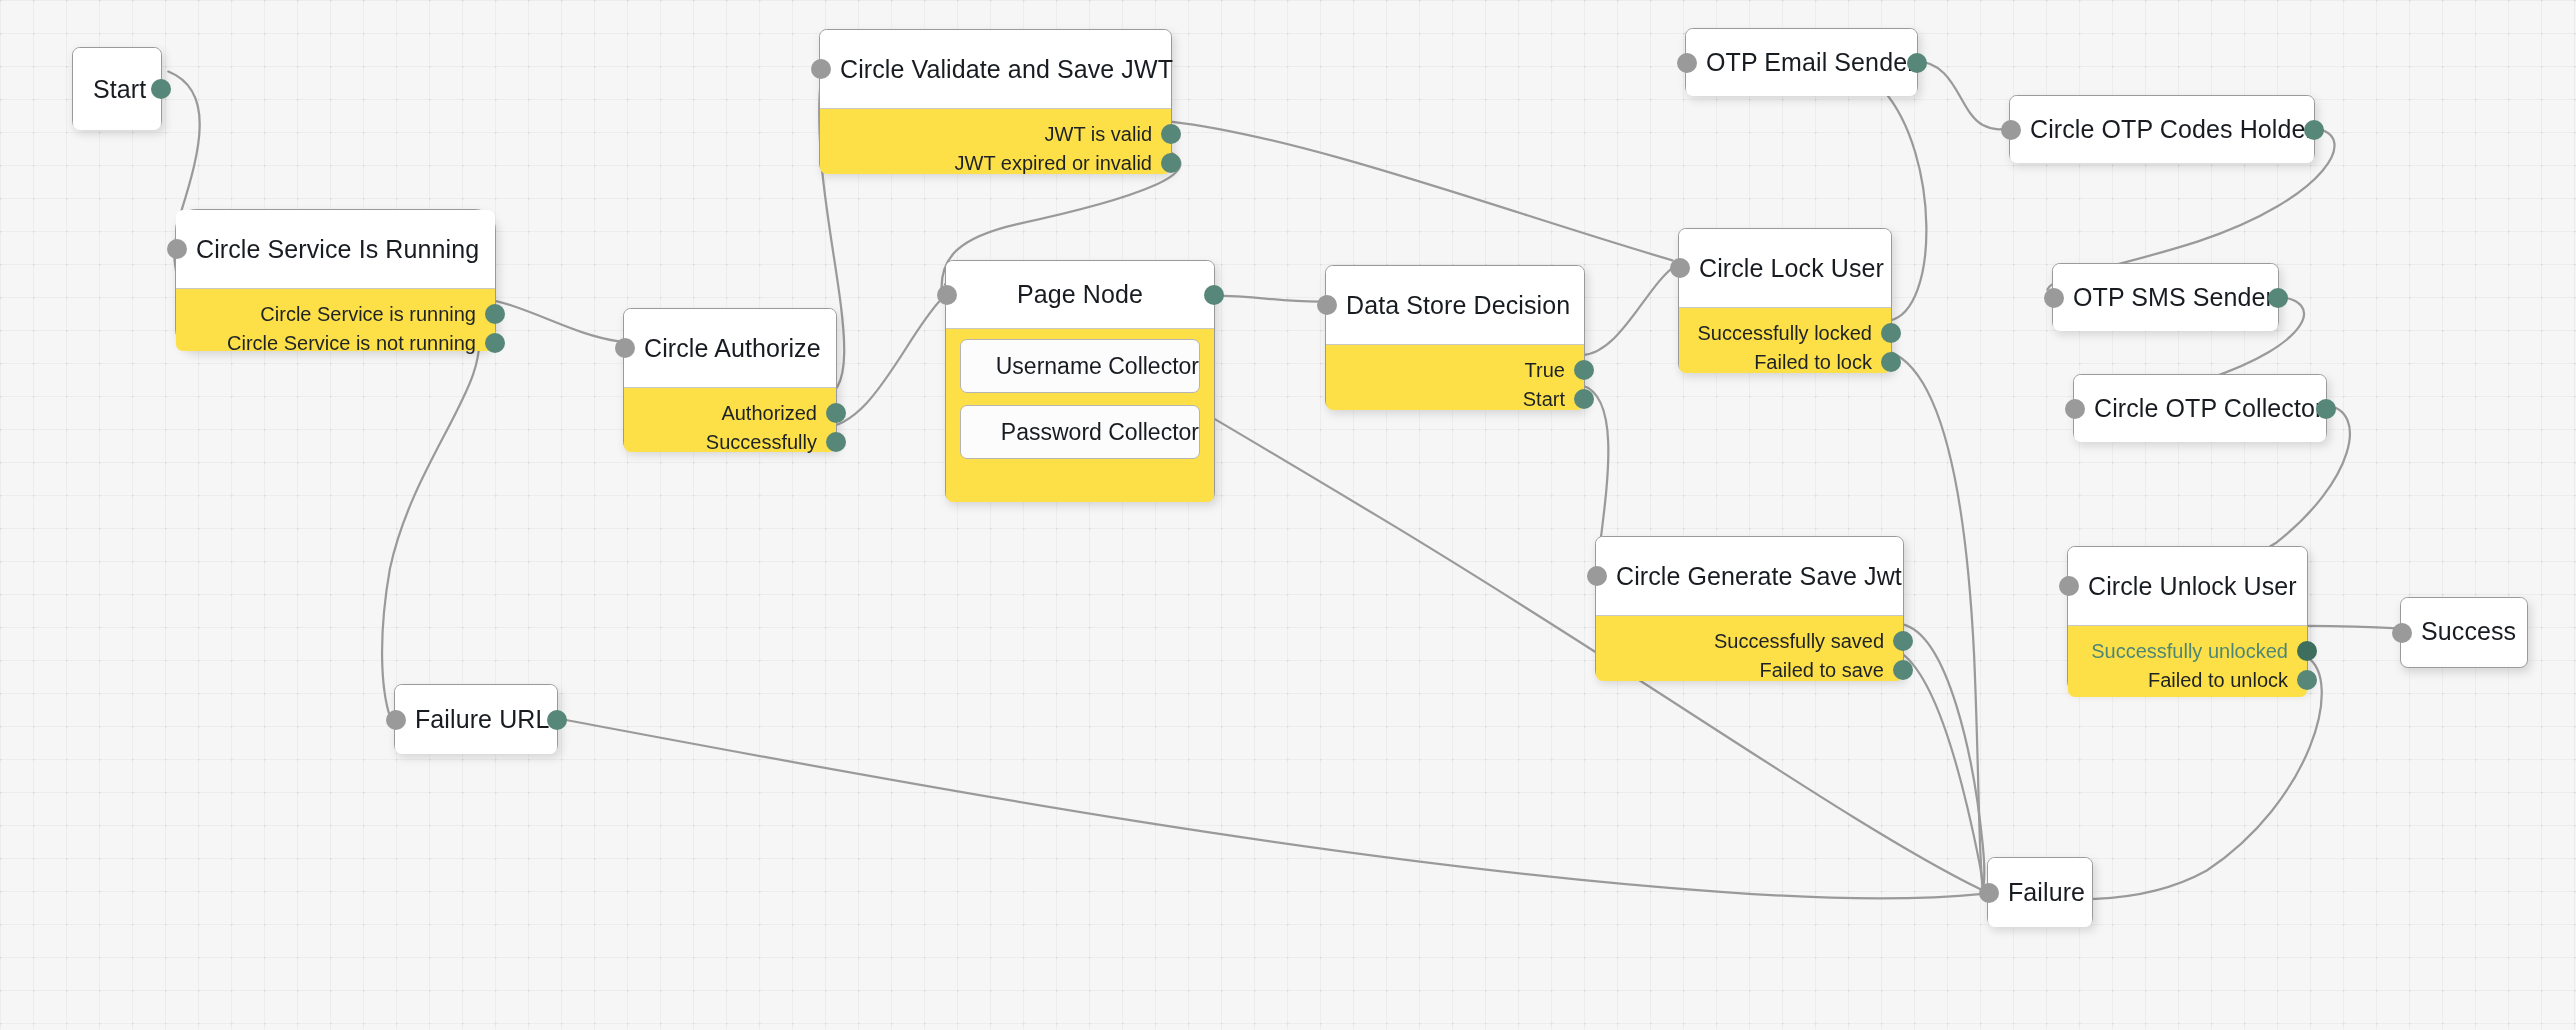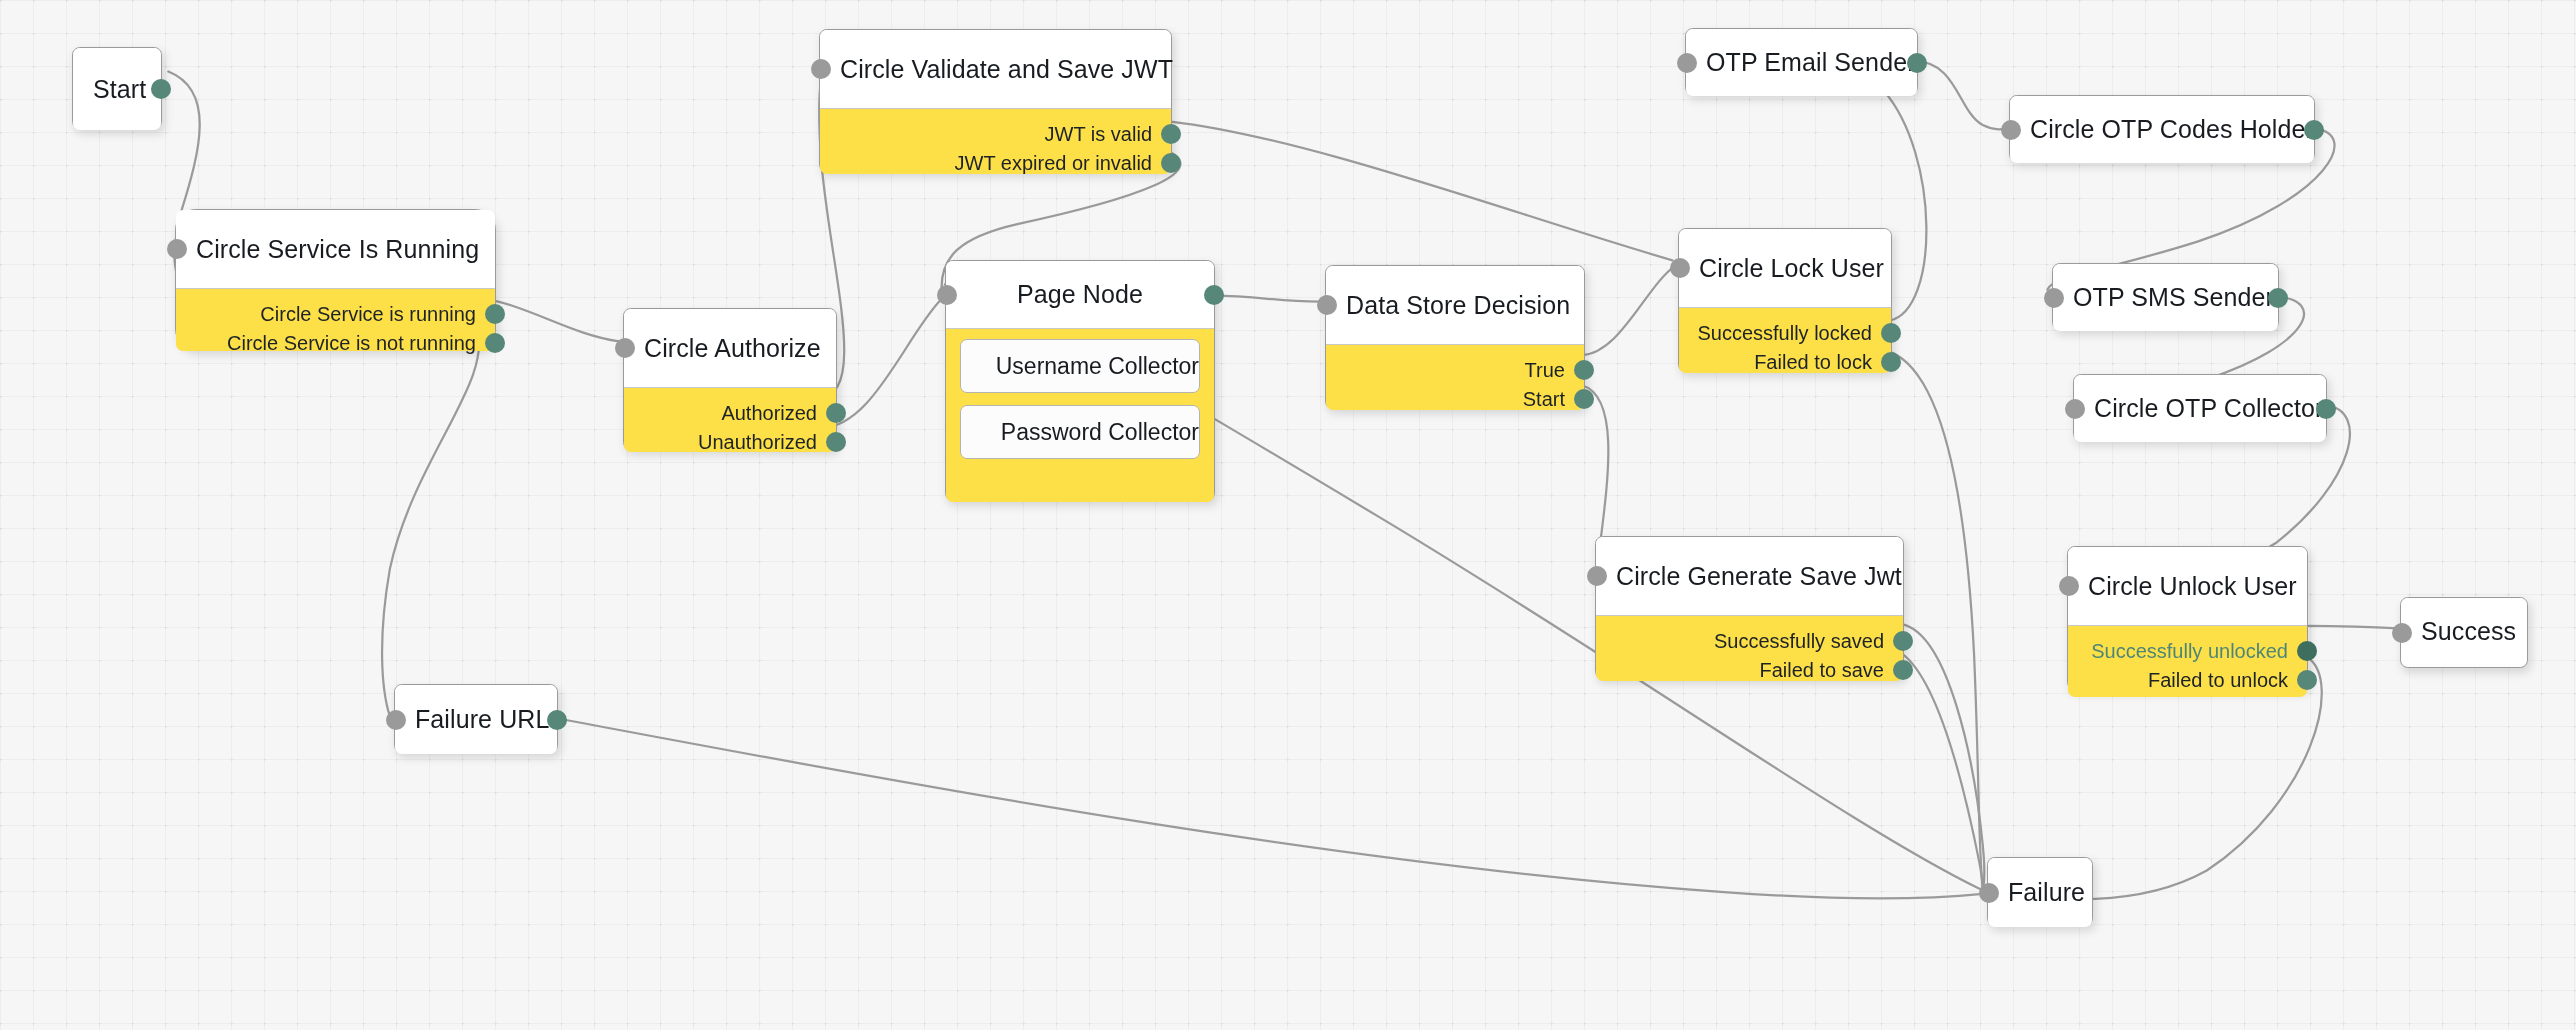--- a/index.html
+++ b/index.html
@@ -182,7 +182,7 @@
           <div class="port out" style="right: -9.5px; top: 4.7px;"></div>
         </div>
         <div class="out-row">
-          <span class="out-label">Unauthorized</span>
+          <span class="out-label">Successfully</span>
           <div class="port out" style="right: -9.5px; top: 4.7px;"></div>
         </div>
       </div>

